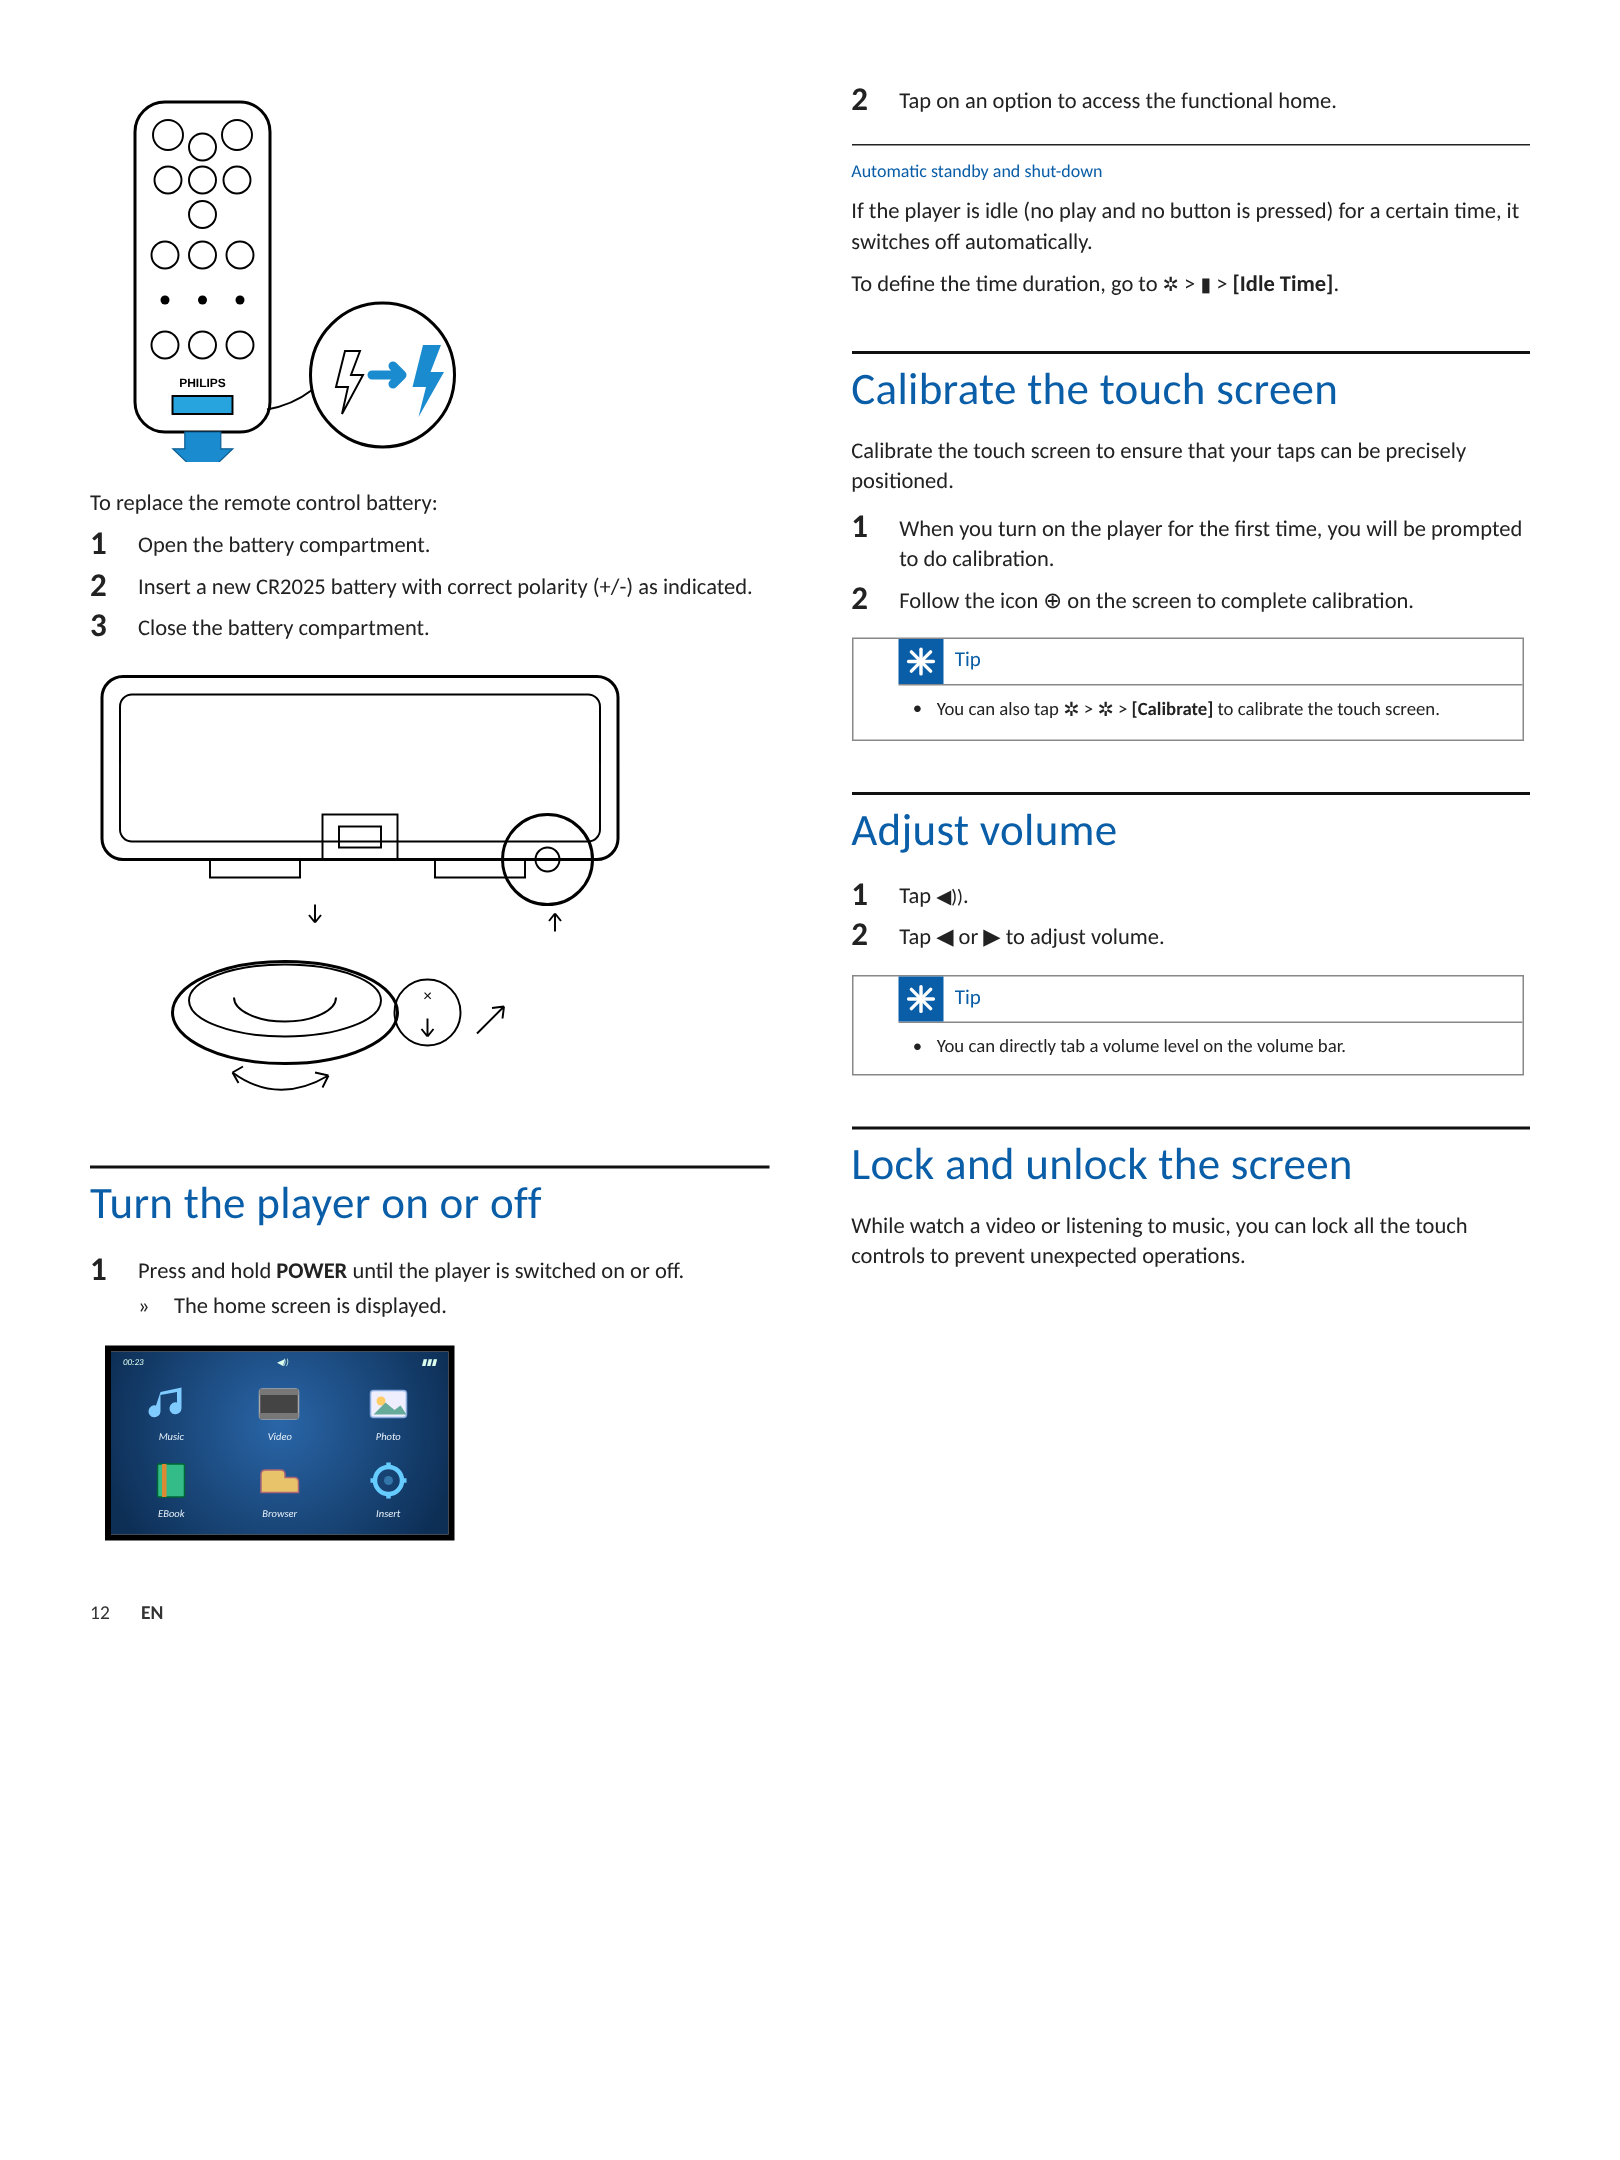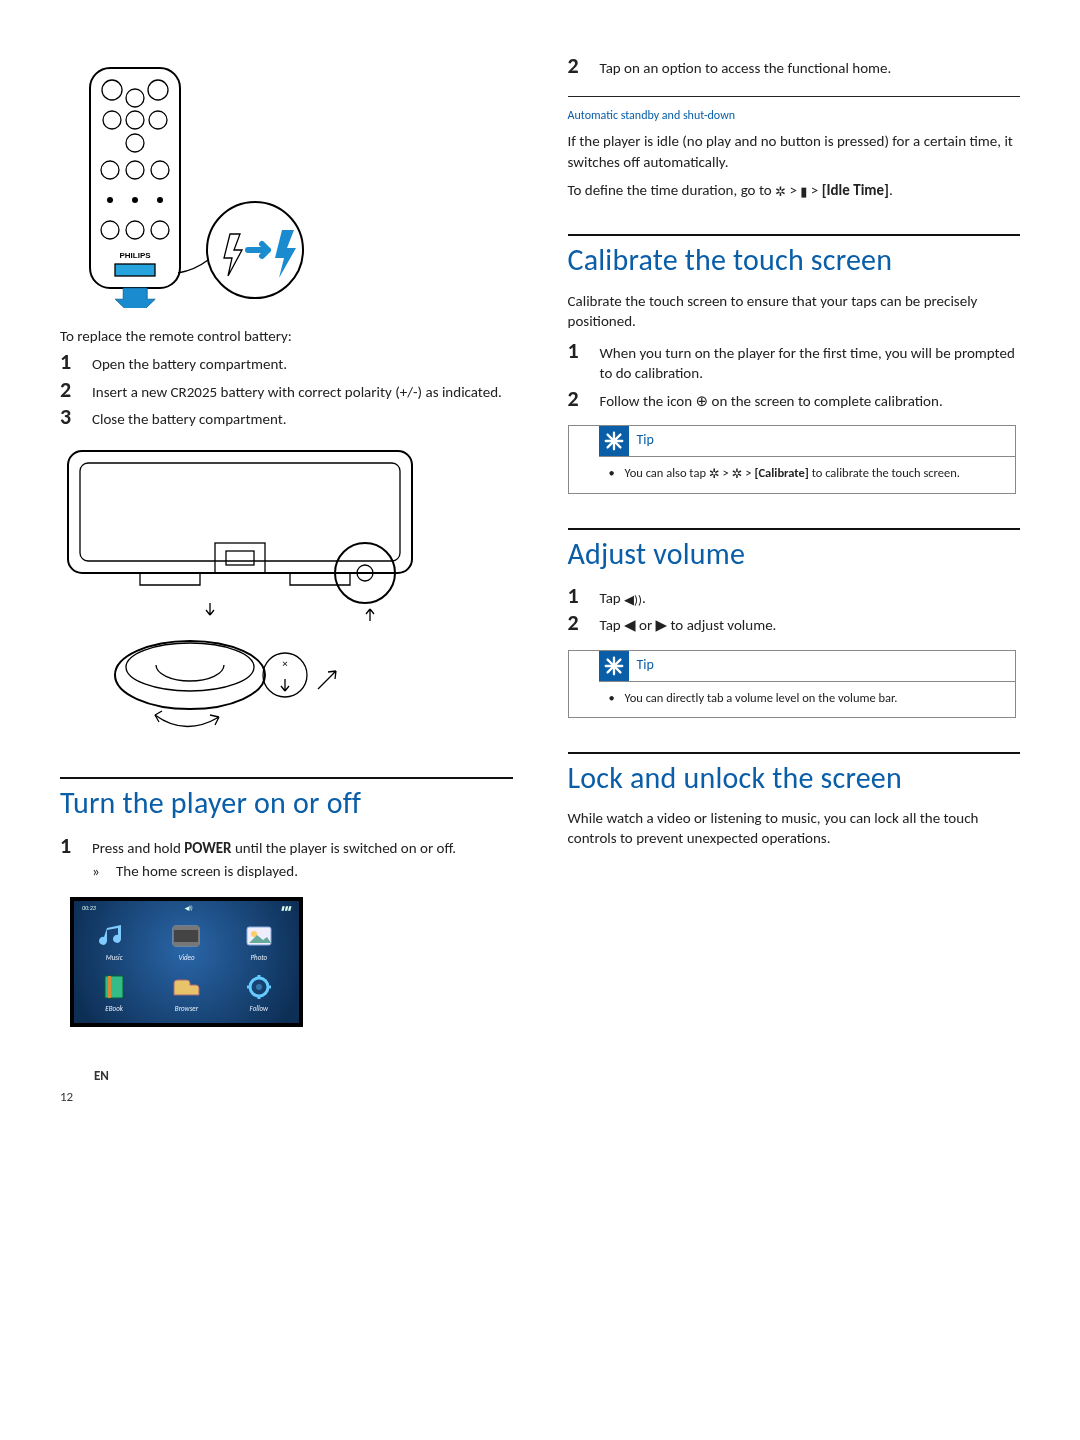--- a/index.html
+++ b/index.html
@@ -359,7 +359,7 @@
                 </g>
               </svg>
             </div>
-            <span class="cap">Follow</span>
+            <span class="cap">Insert</span>
           </div>
       </div>
     </div>

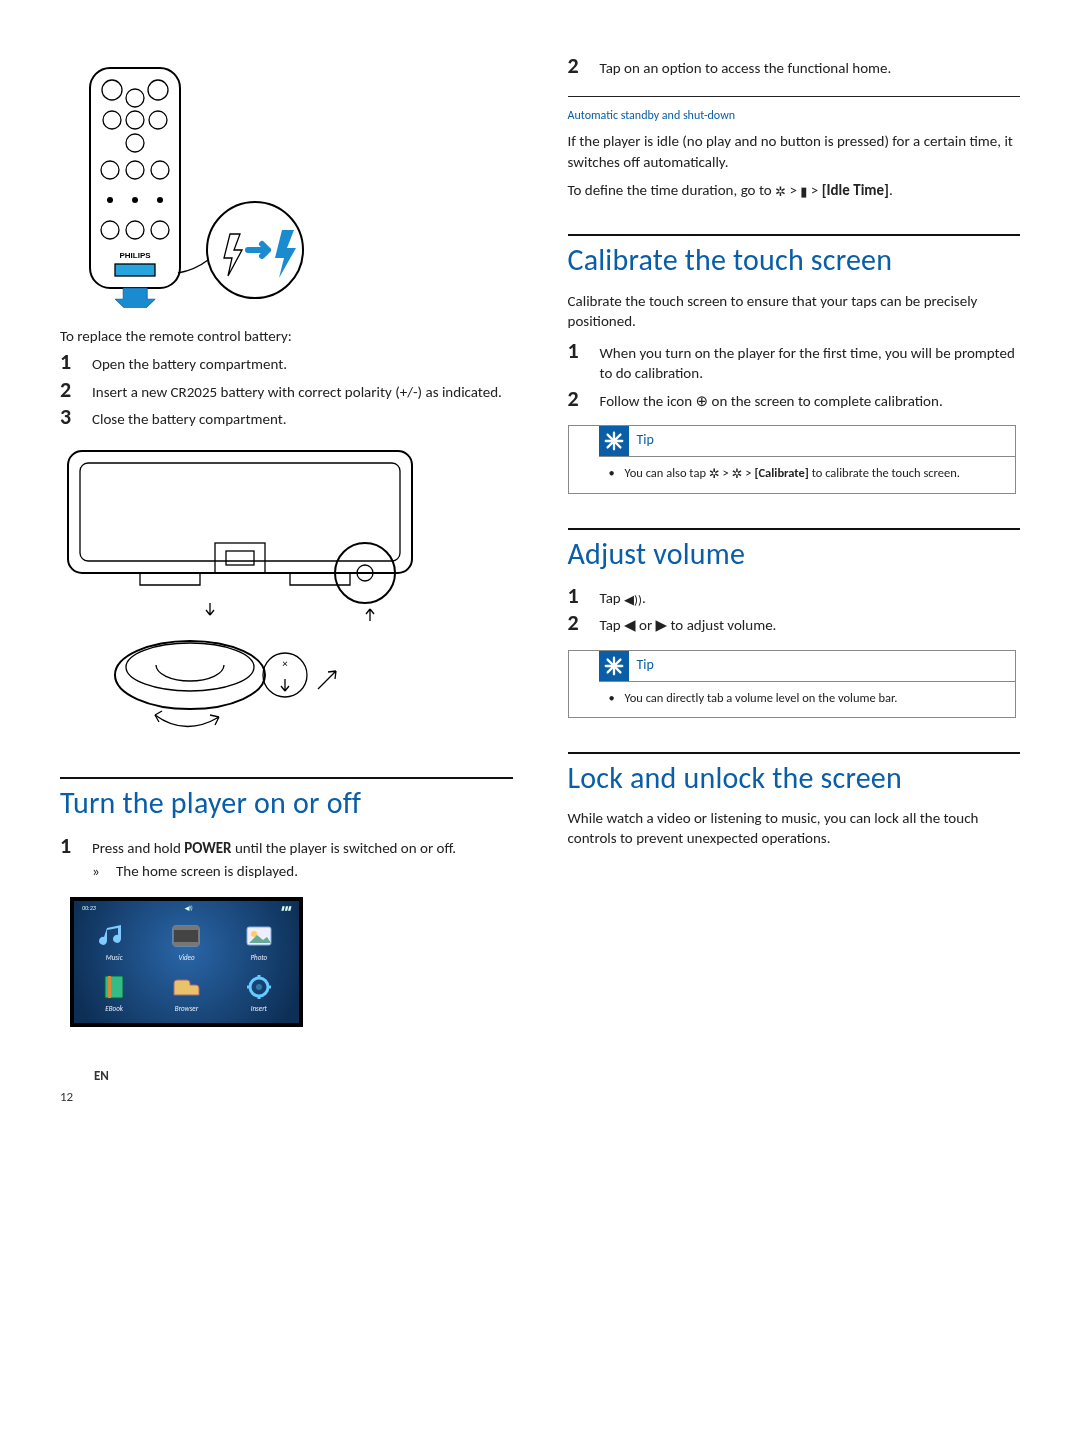--- a/index.html
+++ b/index.html
@@ -137,7 +137,7 @@
     gap: 14px;
     color: #333;
   }
-  .footer .page-num { min-width: 20px; margin-top: 21px; }
+  .footer .page-num { min-width: 20px; }
   .footer .lang { font-weight: 600; }
 
   

